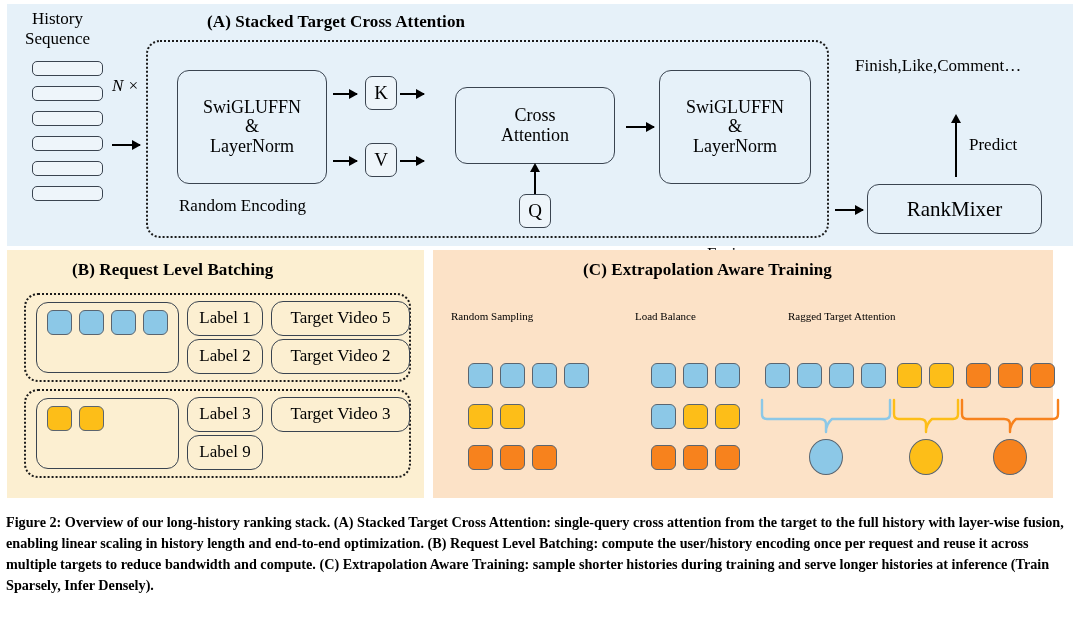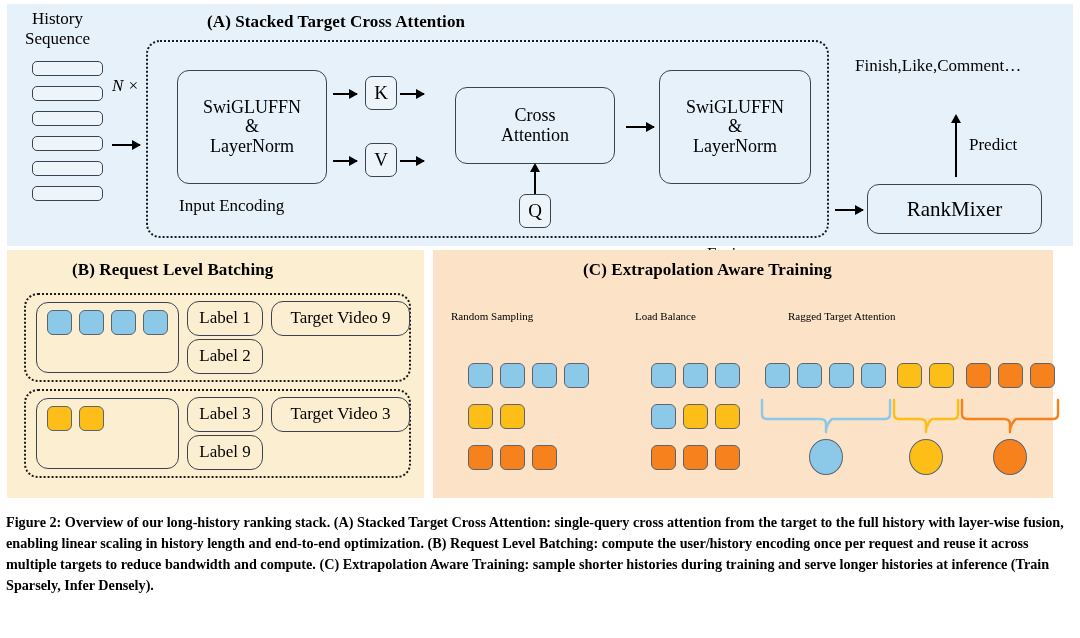--- a/index.html
+++ b/index.html
@@ -86,7 +86,7 @@
       <span>&amp;</span>
       <span>LayerNorm</span>
     </div>
-    <div class="lbl" style="left:172px;top:192px;font-size:17px;">Input Encoding</div>
+    <div class="lbl" style="left:172px;top:192px;font-size:17px;">Random Encoding</div>
 
     <div class="arrow-r" style="left:326px;top:89px;width:24px;"></div>
     <div class="kv" style="left:358px;top:72px;">

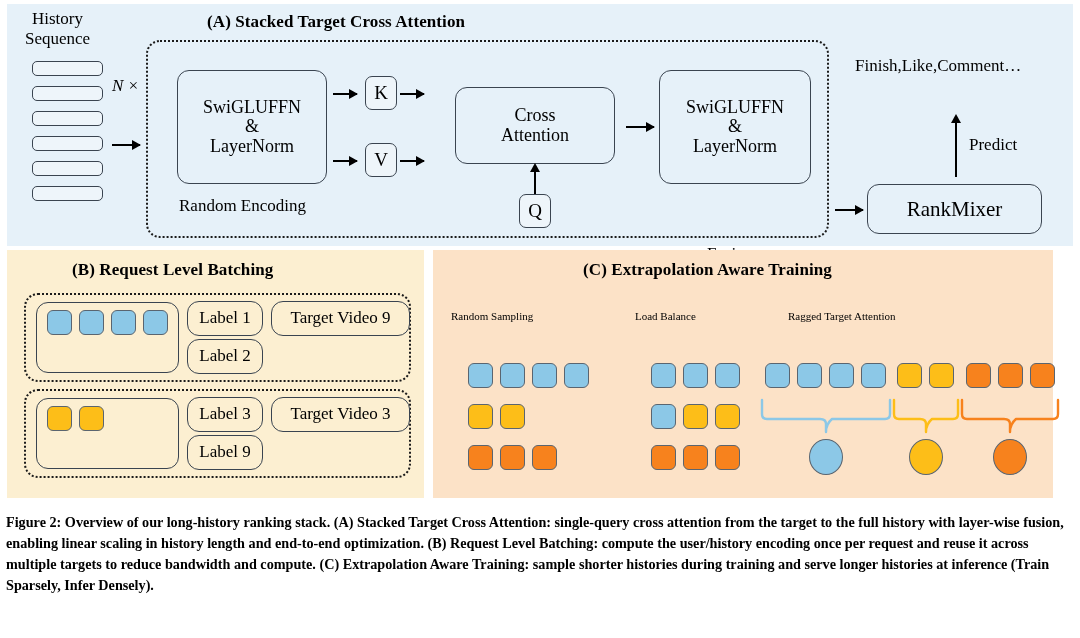--- a/index.html
+++ b/index.html
@@ -144,7 +144,7 @@
         <span>Label 1</span>
       </div>
     <div class="rbox cream-bg" style="left:264px;top:51px;width:139px;height:35px;font-size:17px;">
-        <span>Target Video 9</span>
+        <span>Target Video 5</span>
       </div>
     <div class="rbox cream-bg" style="left:180px;top:89px;width:76px;height:35px;font-size:17px;">
         <span>Label 2</span>

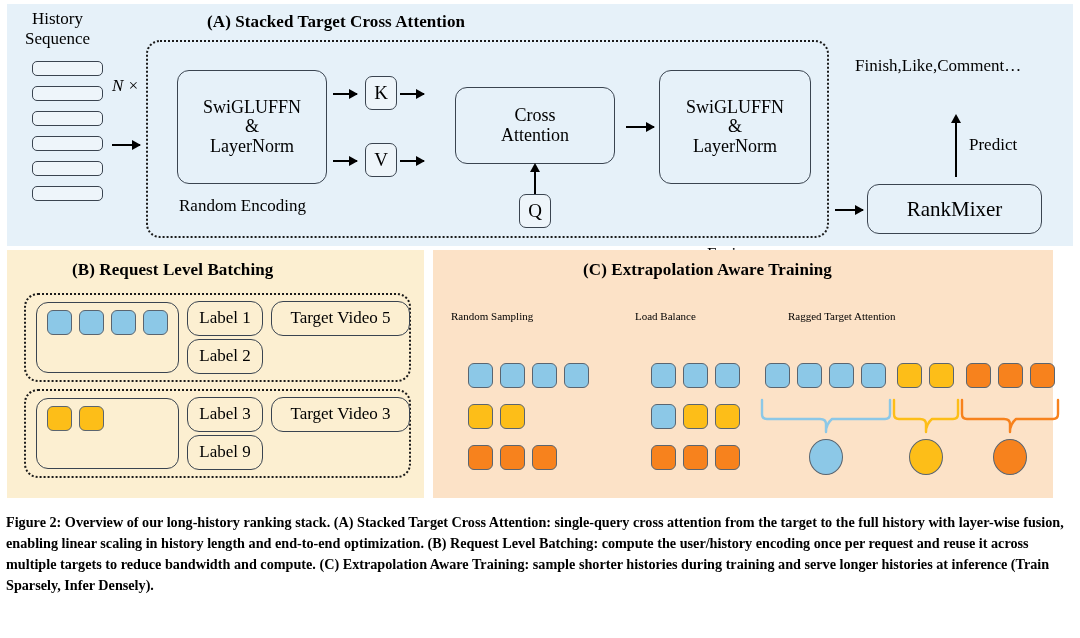--- a/index.html
+++ b/index.html
@@ -149,6 +149,9 @@
     <div class="rbox cream-bg" style="left:180px;top:89px;width:76px;height:35px;font-size:17px;">
         <span>Label 2</span>
       </div>
+    <div class="rbox cream-bg" style="left:264px;top:89px;width:139px;height:35px;font-size:17px;">
+        <span>Target Video 2</span>
+      </div>
 
     <div class="dotted" style="left:17px;top:139px;width:387px;height:89px;"></div>
     <div class="rbox cream-bg" style="left:29px;top:148px;width:143px;height:71px;"></div>

